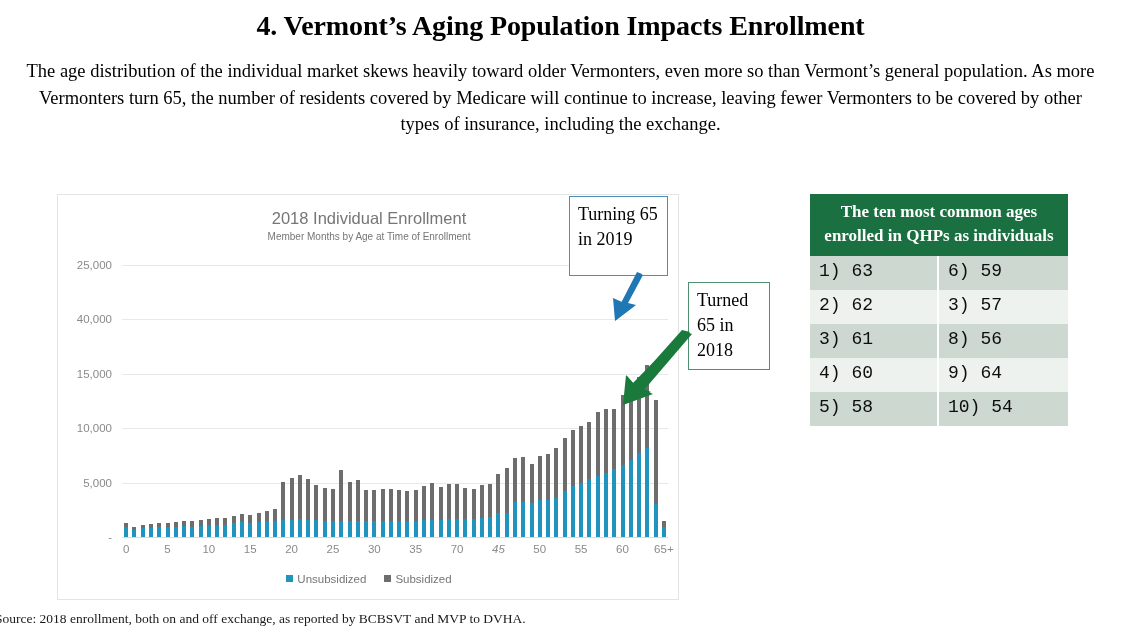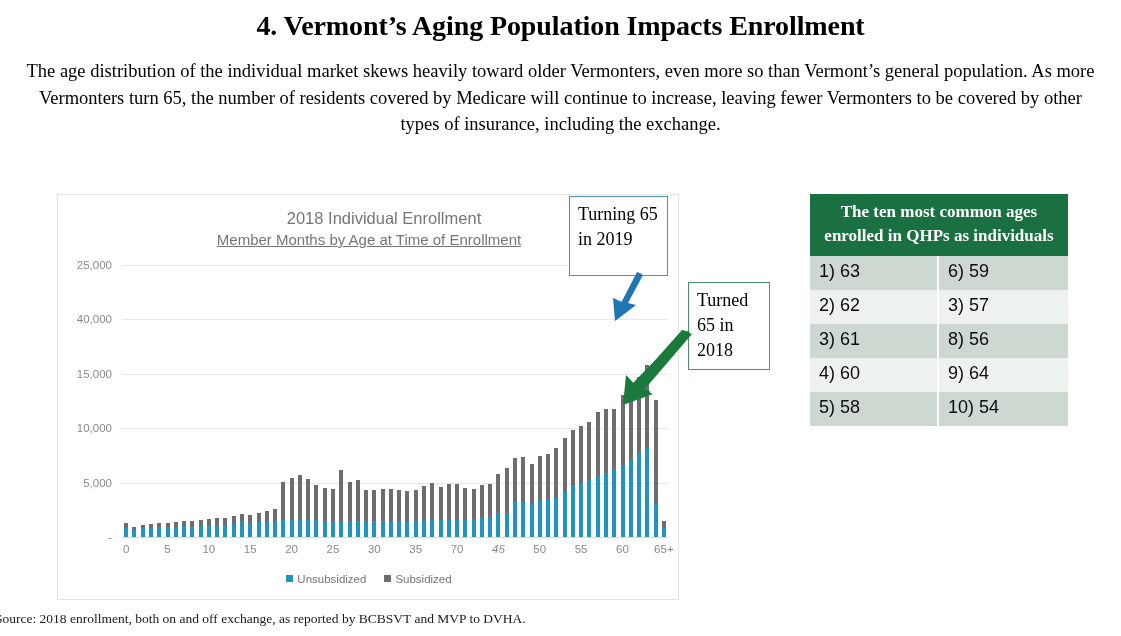--- a/index.html
+++ b/index.html
@@ -39,7 +39,7 @@
     border: 1px solid #e4e4e4;
   }
   #chart-title {
-    position: absolute; left: 15px; top: 14px; width: 622px;
+    position: absolute; left: 0; top: 14px; width: 622px;
     text-align: center;
     font-family: "Liberation Sans", sans-serif;
     font-size: 16.5px;

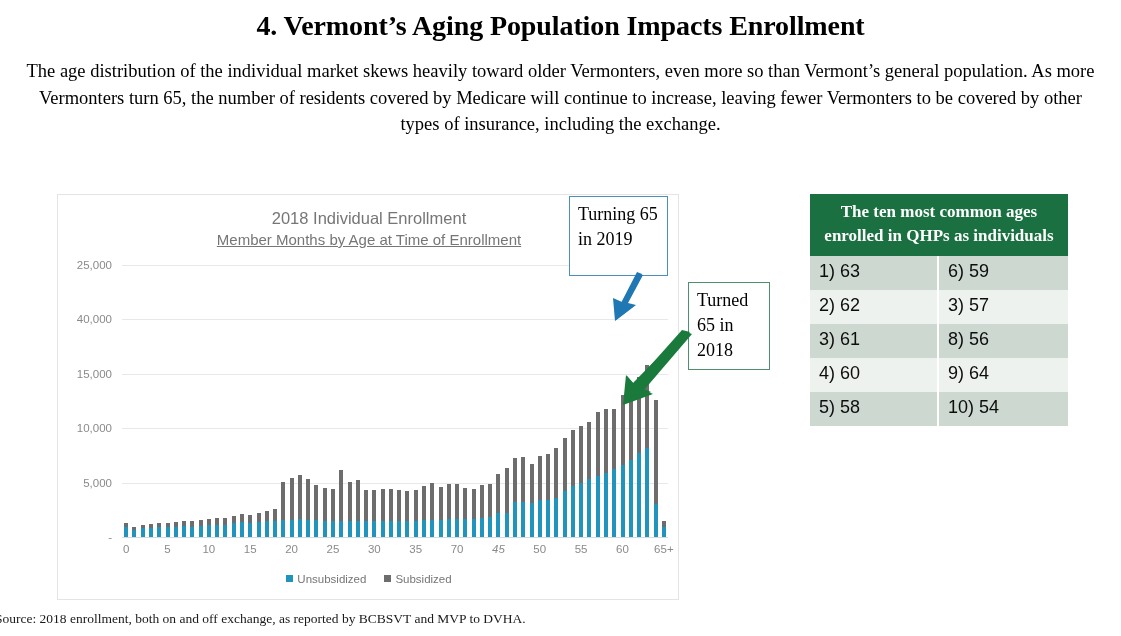--- a/index.html
+++ b/index.html
@@ -49,9 +49,8 @@
     position: absolute; left: 0; top: 36px; width: 622px;
     text-align: center;
     font-family: "Liberation Sans", sans-serif;
-    font-size: 15px;
+    font-size: 10px;
     color: #767676;
-    text-decoration: underline;
   }
 
   

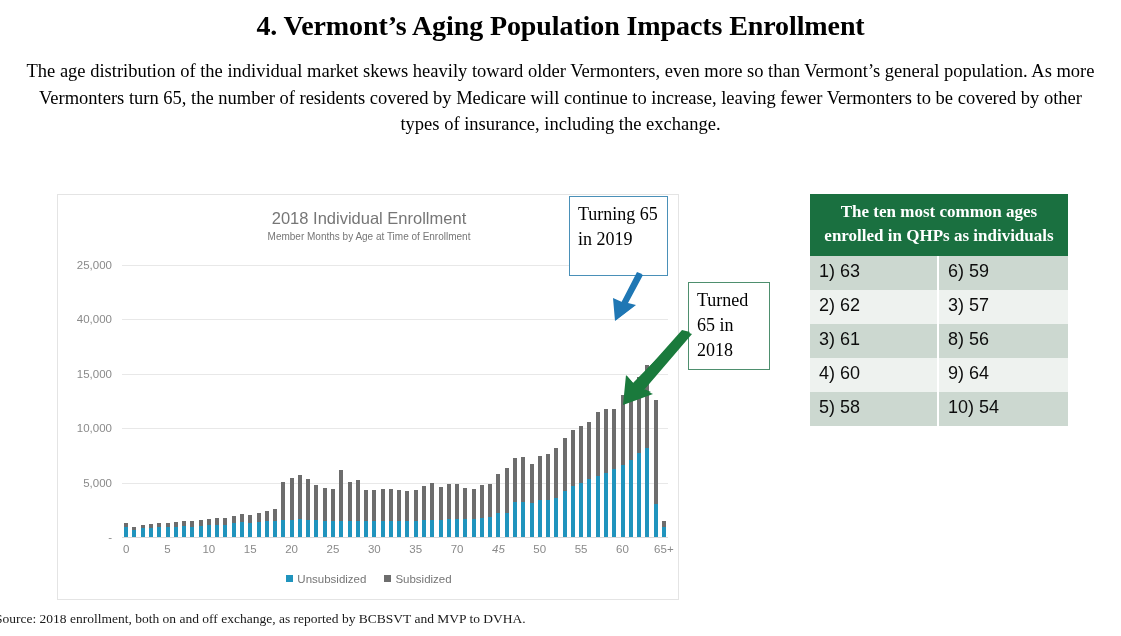--- a/index.html
+++ b/index.html
@@ -151,7 +151,7 @@
   .ages-row { display: flex; }
   .ages-row .cell {
     width: 50%;
-    font-family: Liberation Sans, sans-serif;
+    font-family: Liberation Mono, monospace;
     font-size: 18px;
     color: #0d0d0d;
     padding: 5px 0 6px 9px;

